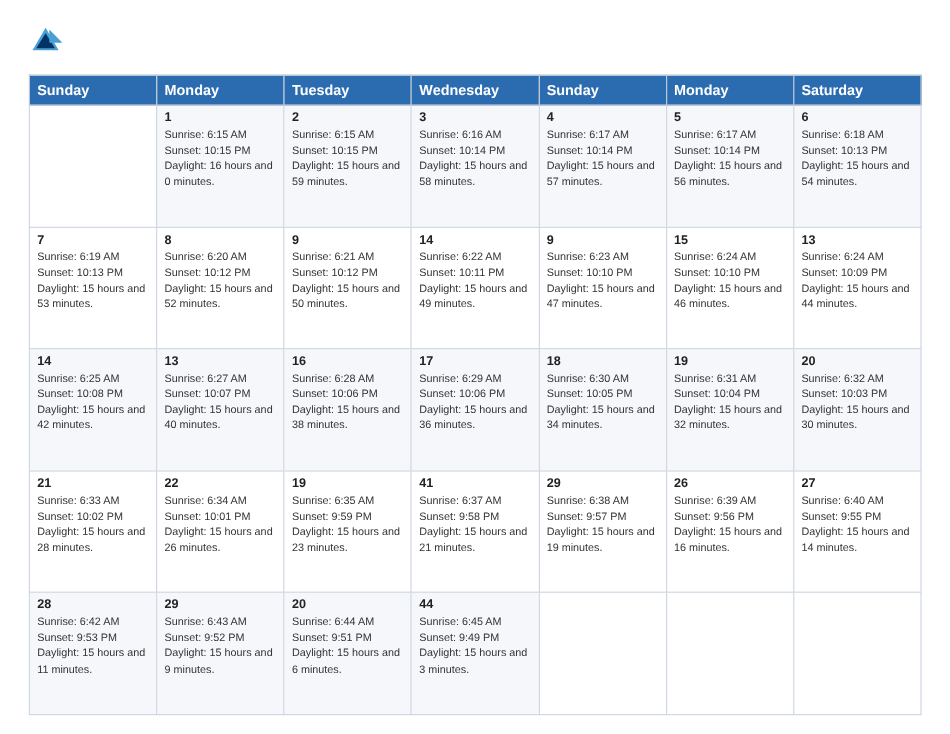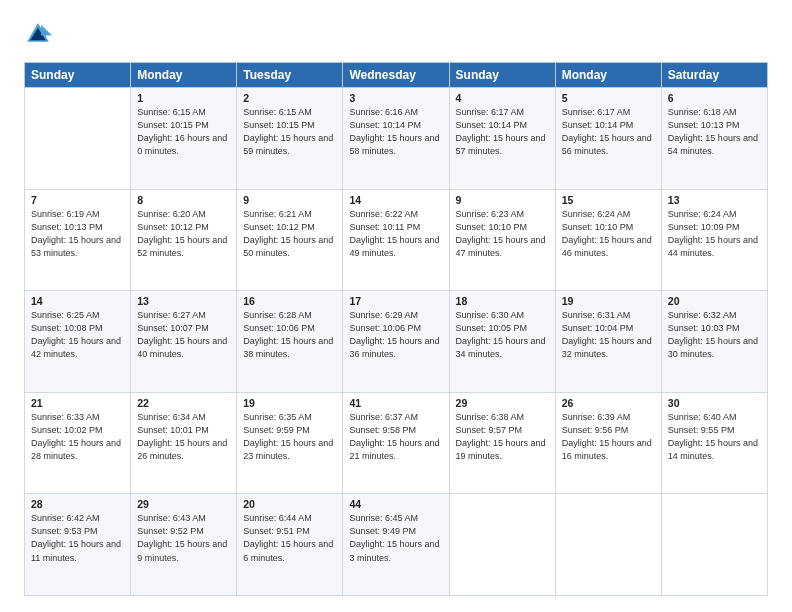--- a/index.html
+++ b/index.html
@@ -242,7 +242,7 @@
             <div class="cell-text">Sunrise: 6:39 AM<br>Sunset: 9:56 PM<br>Daylight: 15 hours and 16 minutes.</div>
           </td>
           <td>
-            <span class="day-num">30</span>
+            <span class="day-num">27</span>
             <div class="cell-text">Sunrise: 6:40 AM<br>Sunset: 9:55 PM<br>Daylight: 15 hours and 14 minutes.</div>
           </td>
         </tr>

